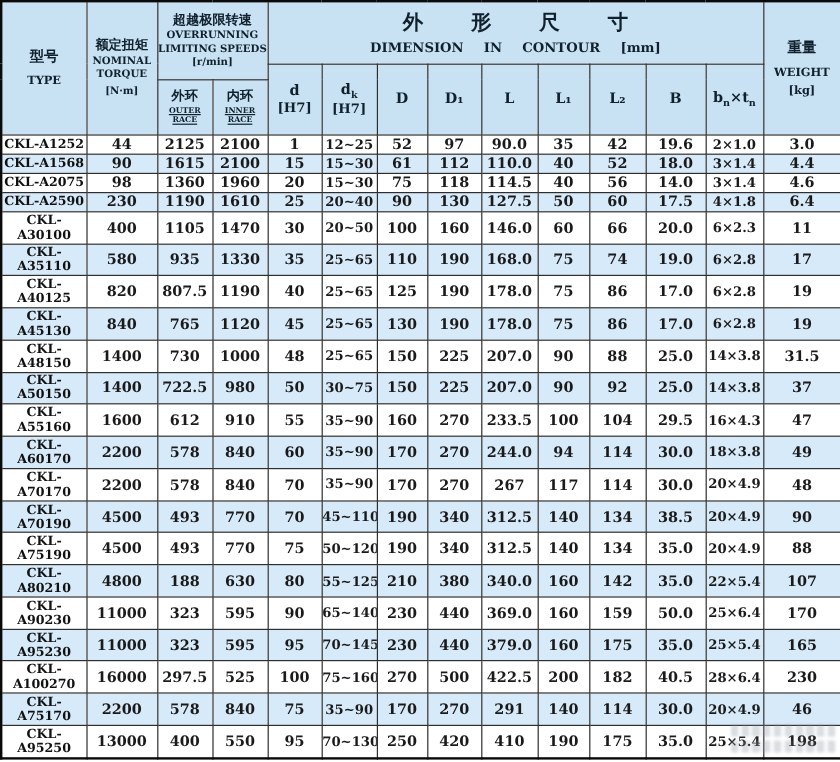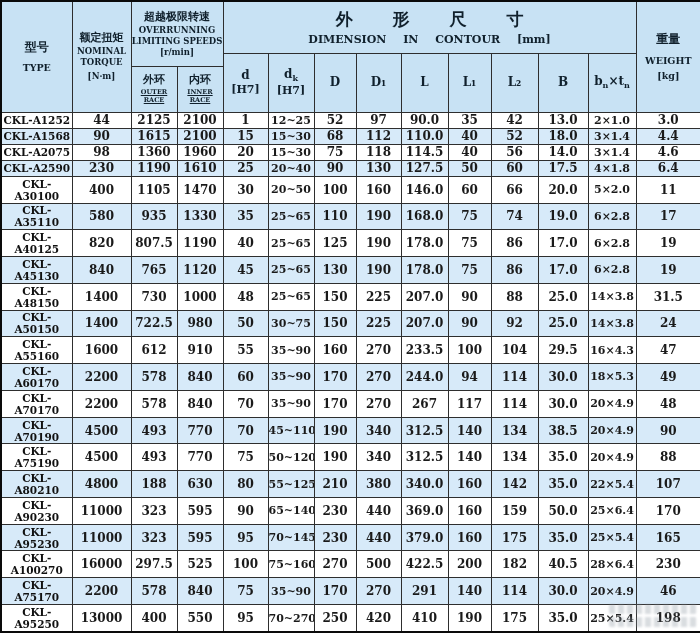--- a/index.html
+++ b/index.html
@@ -152,7 +152,7 @@
           <td class="c8">90.0</td>
           <td class="c9">35</td>
           <td class="c10">42</td>
-          <td class="c11">13.0</td>
+          <td class="c11">19.6</td>
           <td class="c12">2×1.0</td>
           <td class="c13">3.0</td>
         </tr>

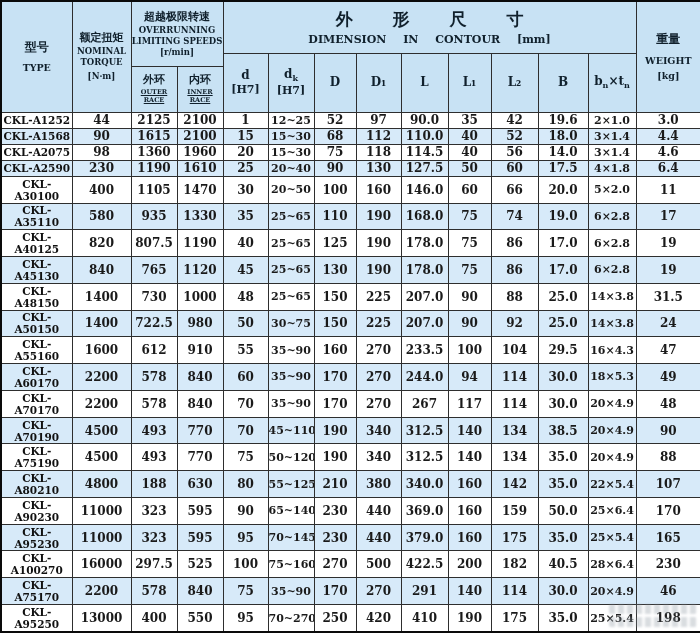--- a/index.html
+++ b/index.html
@@ -163,7 +163,7 @@
           <td class="c3">2100</td>
           <td class="c4">15</td>
           <td class="c5">15~30</td>
-          <td class="c6">68</td>
+          <td class="c6">61</td>
           <td class="c7">112</td>
           <td class="c8">110.0</td>
           <td class="c9">40</td>

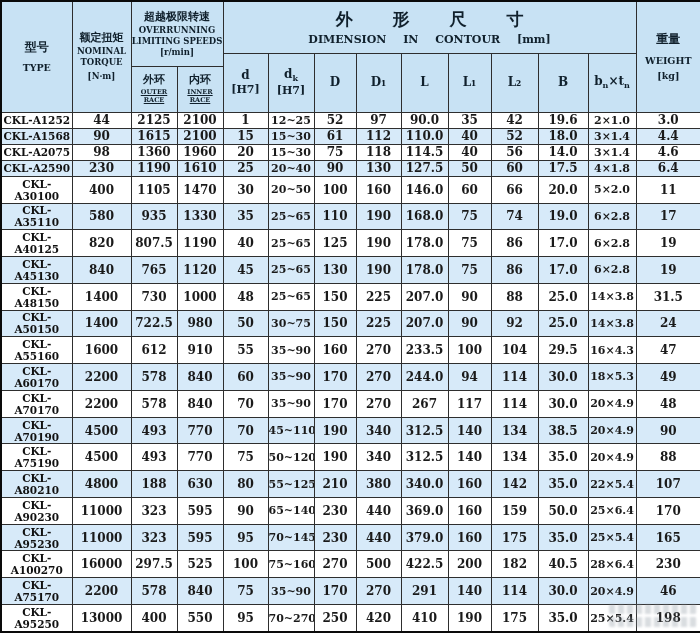--- a/index.html
+++ b/index.html
@@ -217,7 +217,7 @@
           <td class="c9">60</td>
           <td class="c10">66</td>
           <td class="c11">20.0</td>
-          <td class="c12">5×2.0</td>
+          <td class="c12">6×2.3</td>
           <td class="c13">11</td>
         </tr>
         <tr class="alt">

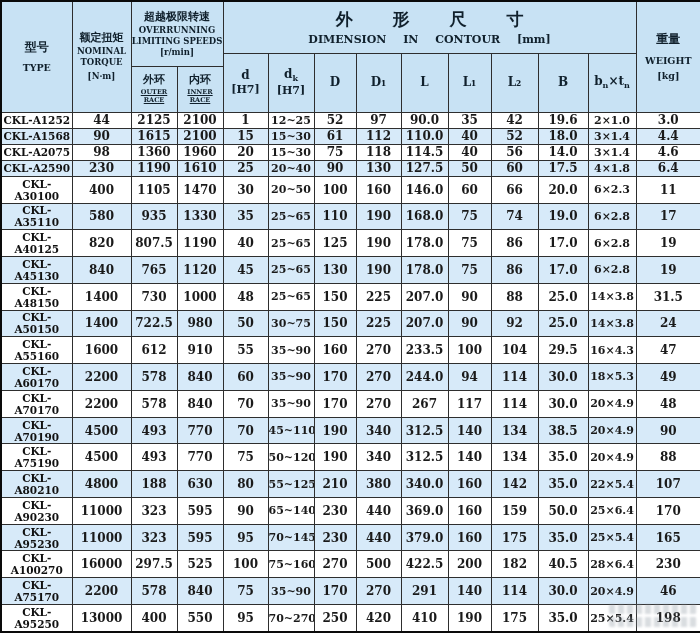--- a/index.html
+++ b/index.html
@@ -298,7 +298,7 @@
           <td class="c10">92</td>
           <td class="c11">25.0</td>
           <td class="c12">14×3.8</td>
-          <td class="c13">24</td>
+          <td class="c13">37</td>
         </tr>
         <tr>
           <td class="c0">CKL-A55160</td>

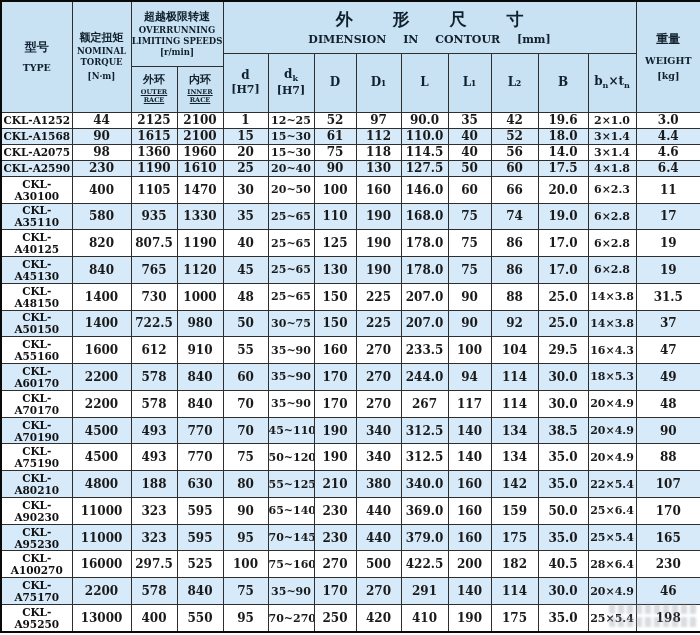--- a/index.html
+++ b/index.html
@@ -329,7 +329,7 @@
           <td class="c9">94</td>
           <td class="c10">114</td>
           <td class="c11">30.0</td>
-          <td class="c12">18×5.3</td>
+          <td class="c12">18×3.8</td>
           <td class="c13">49</td>
         </tr>
         <tr>

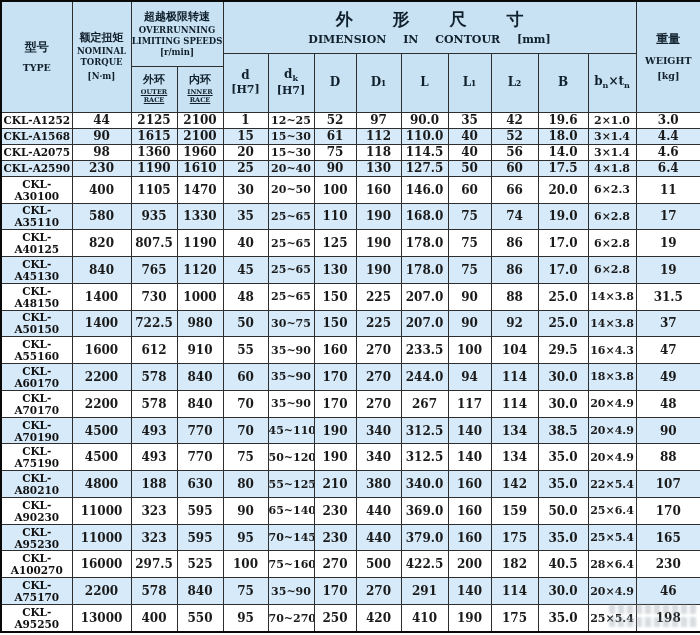--- a/index.html
+++ b/index.html
@@ -466,7 +466,7 @@
           <td class="c2">400</td>
           <td class="c3">550</td>
           <td class="c4">95</td>
-          <td class="c5">70~270</td>
+          <td class="c5">70~130</td>
           <td class="c6">250</td>
           <td class="c7">420</td>
           <td class="c8">410</td>

